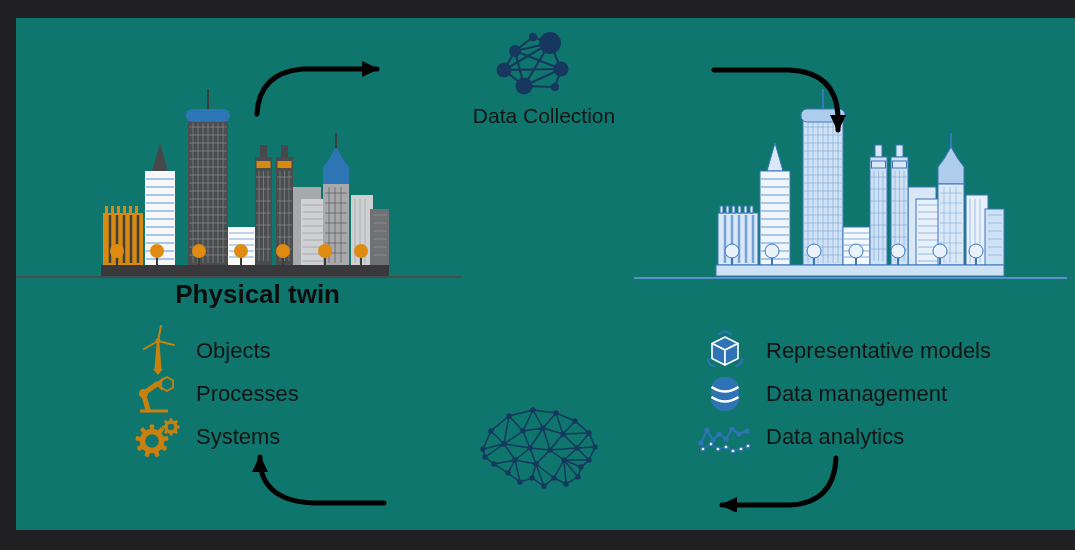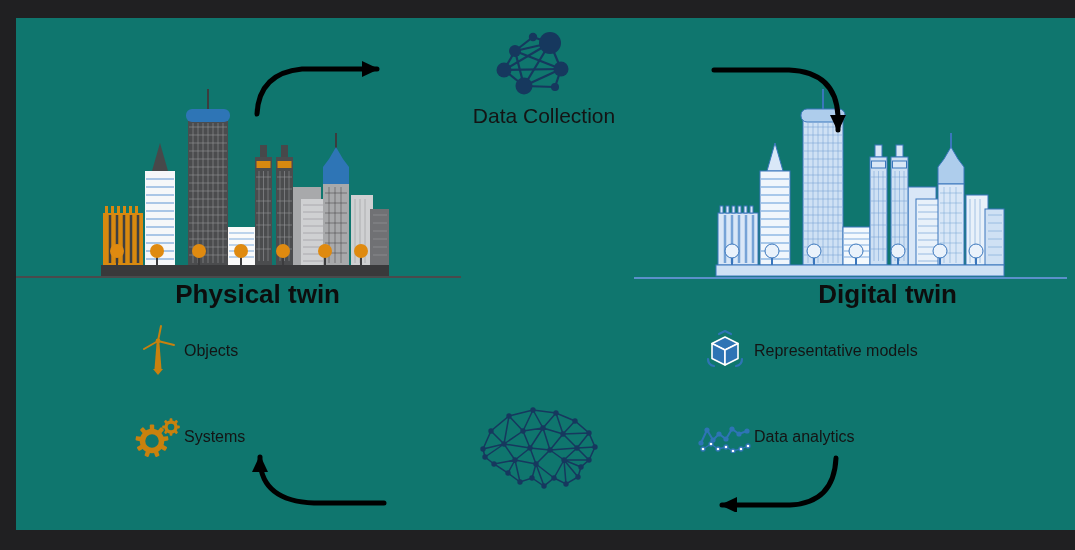--- a/index.html
+++ b/index.html
@@ -149,7 +149,6 @@
   <div class="label" style="left:388px;top:85px;width:280px">Data Collection</div>
 
   <div class="title" style="left:84px;top:261px;width:240px">Physical twin</div>
-  <div class="title" style="left:701px;top:261px;width:240px">Digital twin</div>
 
   <div class="row" style="left:116px;top:309px">
     <span class="iconbox left">

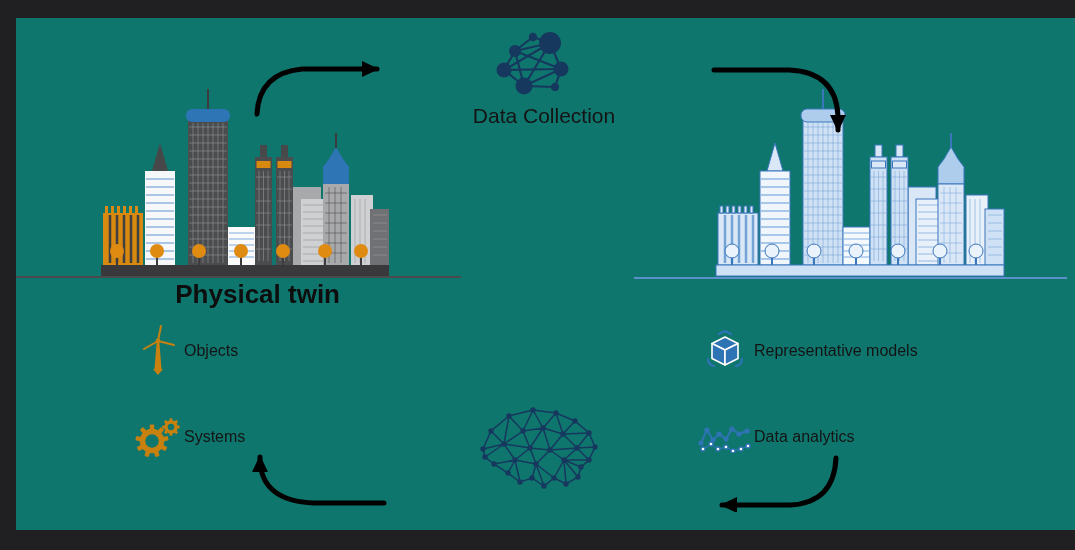--- a/index.html
+++ b/index.html
@@ -9,7 +9,7 @@
   .abs{position:absolute;}
   .label{position:absolute;text-align:center;color:#141414;font-size:21px;line-height:26px;}
   .title{position:absolute;text-align:right;color:#0d0d0d;font-weight:bold;font-size:26px;line-height:30px;}
-  .row{position:absolute;height:48px;display:flex;align-items:center;gap:0;color:#141414;font-size:16px;}
+  .row{position:absolute;height:48px;display:flex;align-items:center;gap:12px;color:#141414;font-size:22px;}
   .iconbox{display:flex;justify-content:center;align-items:center;flex:0 0 auto;}
   .iconbox.left{width:52px;}
   .iconbox.right{width:58px;}

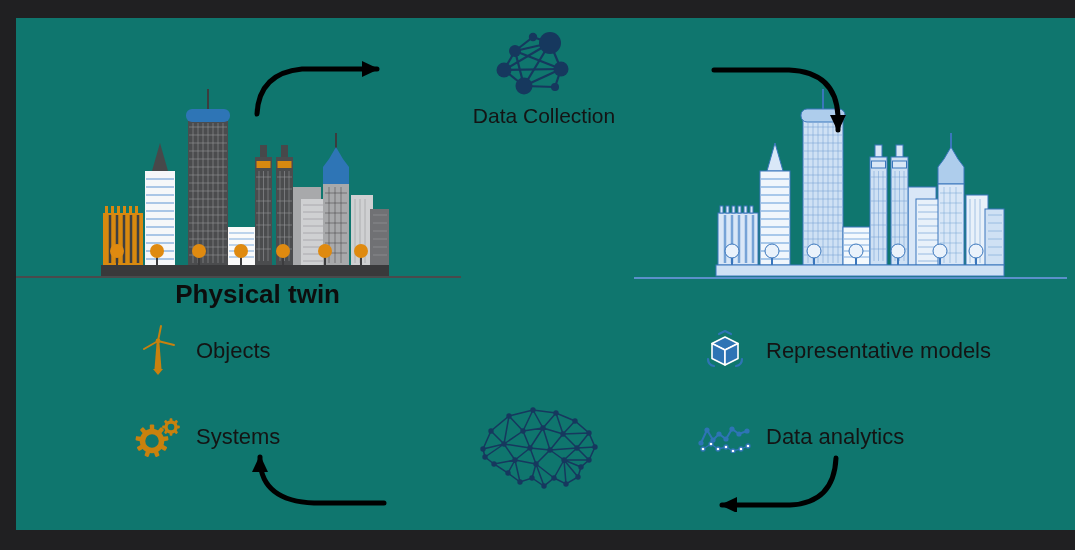--- a/index.html
+++ b/index.html
@@ -164,6 +164,19 @@
       </svg>
     </span>
     <span>Objects</span>
+  </div>
+  <div class="row" style="left:116px;top:352px">
+    <span class="iconbox left">
+      <svg width="46" height="42" viewBox="0 0 46 42">
+        <line x1="5" y1="38" x2="33" y2="38" stroke="#c8810e" stroke-width="3"></line>
+        <path d="M13 37 L8.5 21" stroke="#c8810e" stroke-width="5" stroke-linecap="round" fill="none"></path>
+        <path d="M8.5 20.5 L22 11" stroke="#c8810e" stroke-width="5" stroke-linecap="round" fill="none"></path>
+        <circle cx="8.5" cy="20.5" r="4.6" fill="#c8810e"></circle>
+        <path d="M22 11 L28 6 M22 11 L27 16" stroke="#c8810e" stroke-width="2.4" stroke-linecap="round" fill="none"></path>
+        <polygon points="32,4 38,7.5 38,14.5 32,18 26,14.5 26,7.5" fill="none" stroke="#c8810e" stroke-width="1.8"></polygon>
+      </svg>
+    </span>
+    <span>Processes</span>
   </div>
   <div class="row" style="left:680px;top:309px">
     <span class="iconbox right">

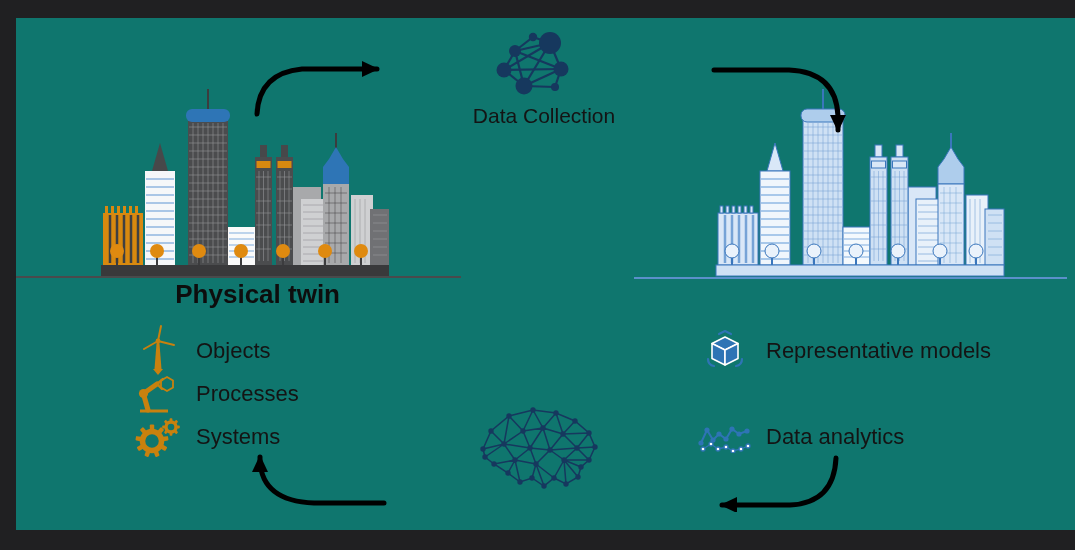--- a/index.html
+++ b/index.html
@@ -225,6 +225,16 @@
       </svg>
     </span>
     <span>Systems</span>
+  </div>
+  <div class="row" style="left:680px;top:352px">
+    <span class="iconbox right">
+      <svg width="38" height="42" viewBox="0 0 38 42">
+        <rect x="5" y="4" width="28" height="34" rx="13" fill="#2e74b5"></rect>
+        <path d="M5.5 14 q13.5 9 27 0" stroke="#ffffff" stroke-width="2.6" fill="none"></path>
+        <path d="M5.5 24 q13.5 9 27 0" stroke="#ffffff" stroke-width="2.6" fill="none"></path>
+      </svg>
+    </span>
+    <span>Data management</span>
   </div>
   <div class="row" style="left:680px;top:395px">
     <span class="iconbox right">

